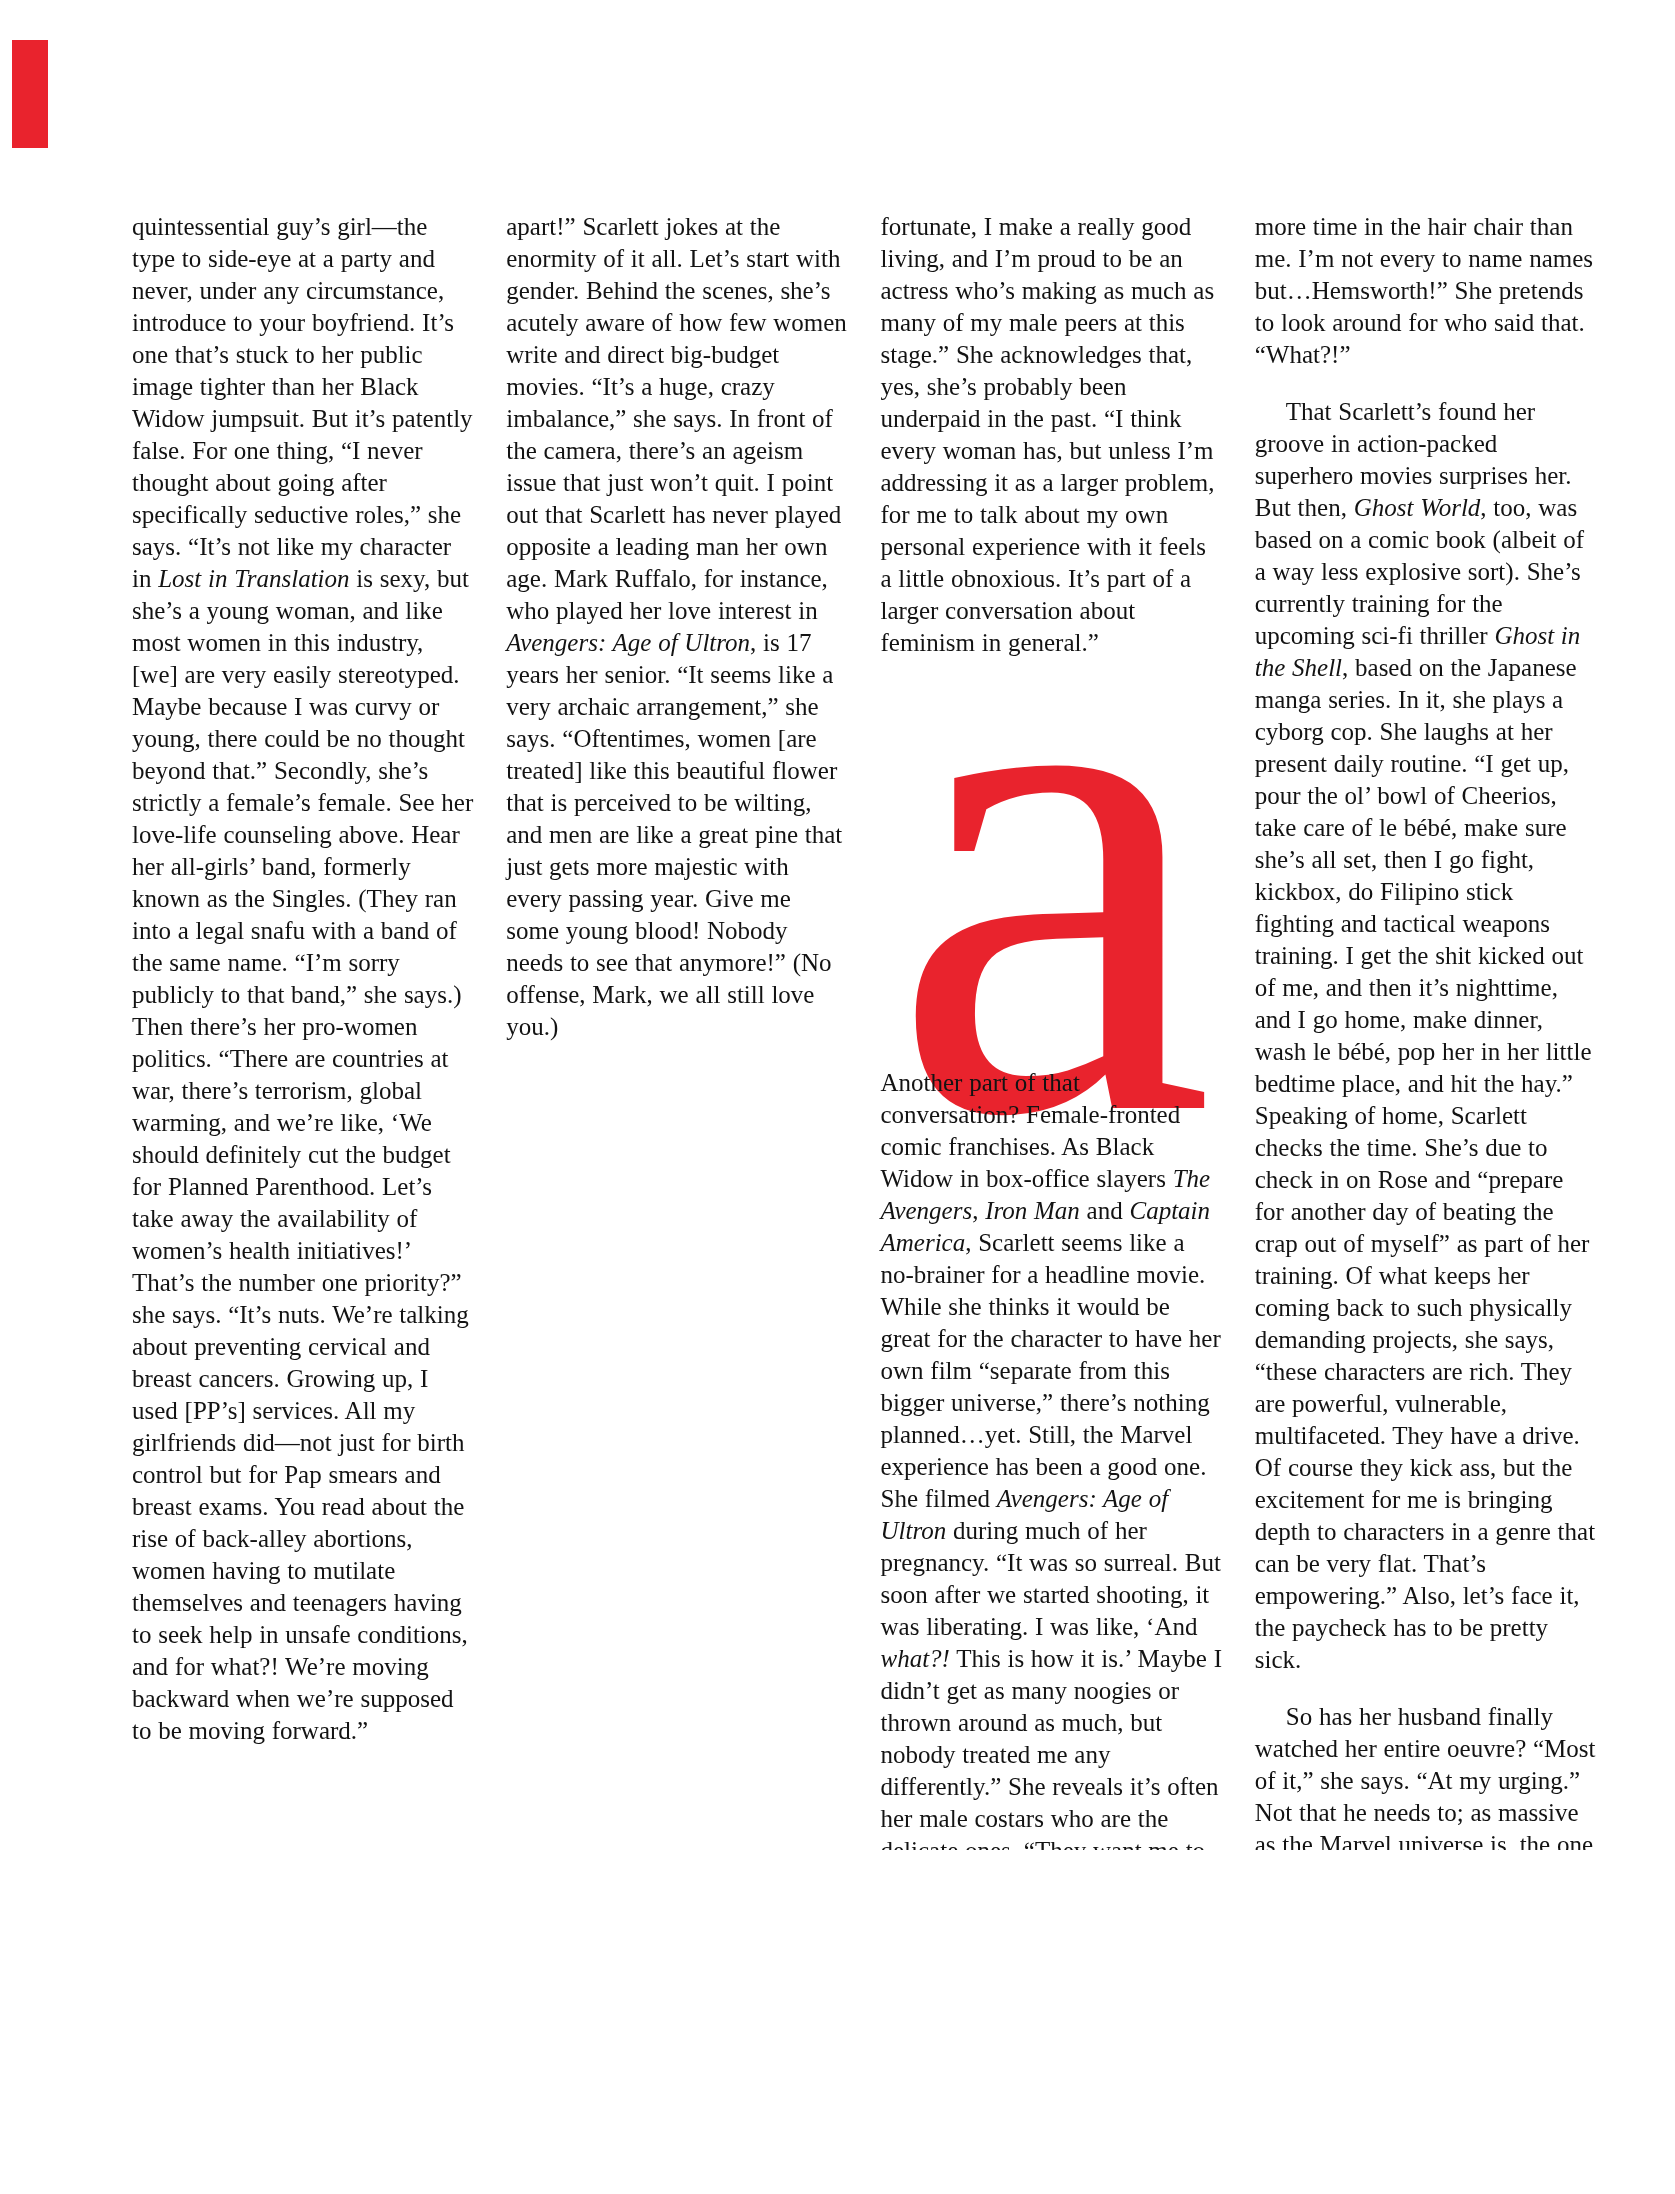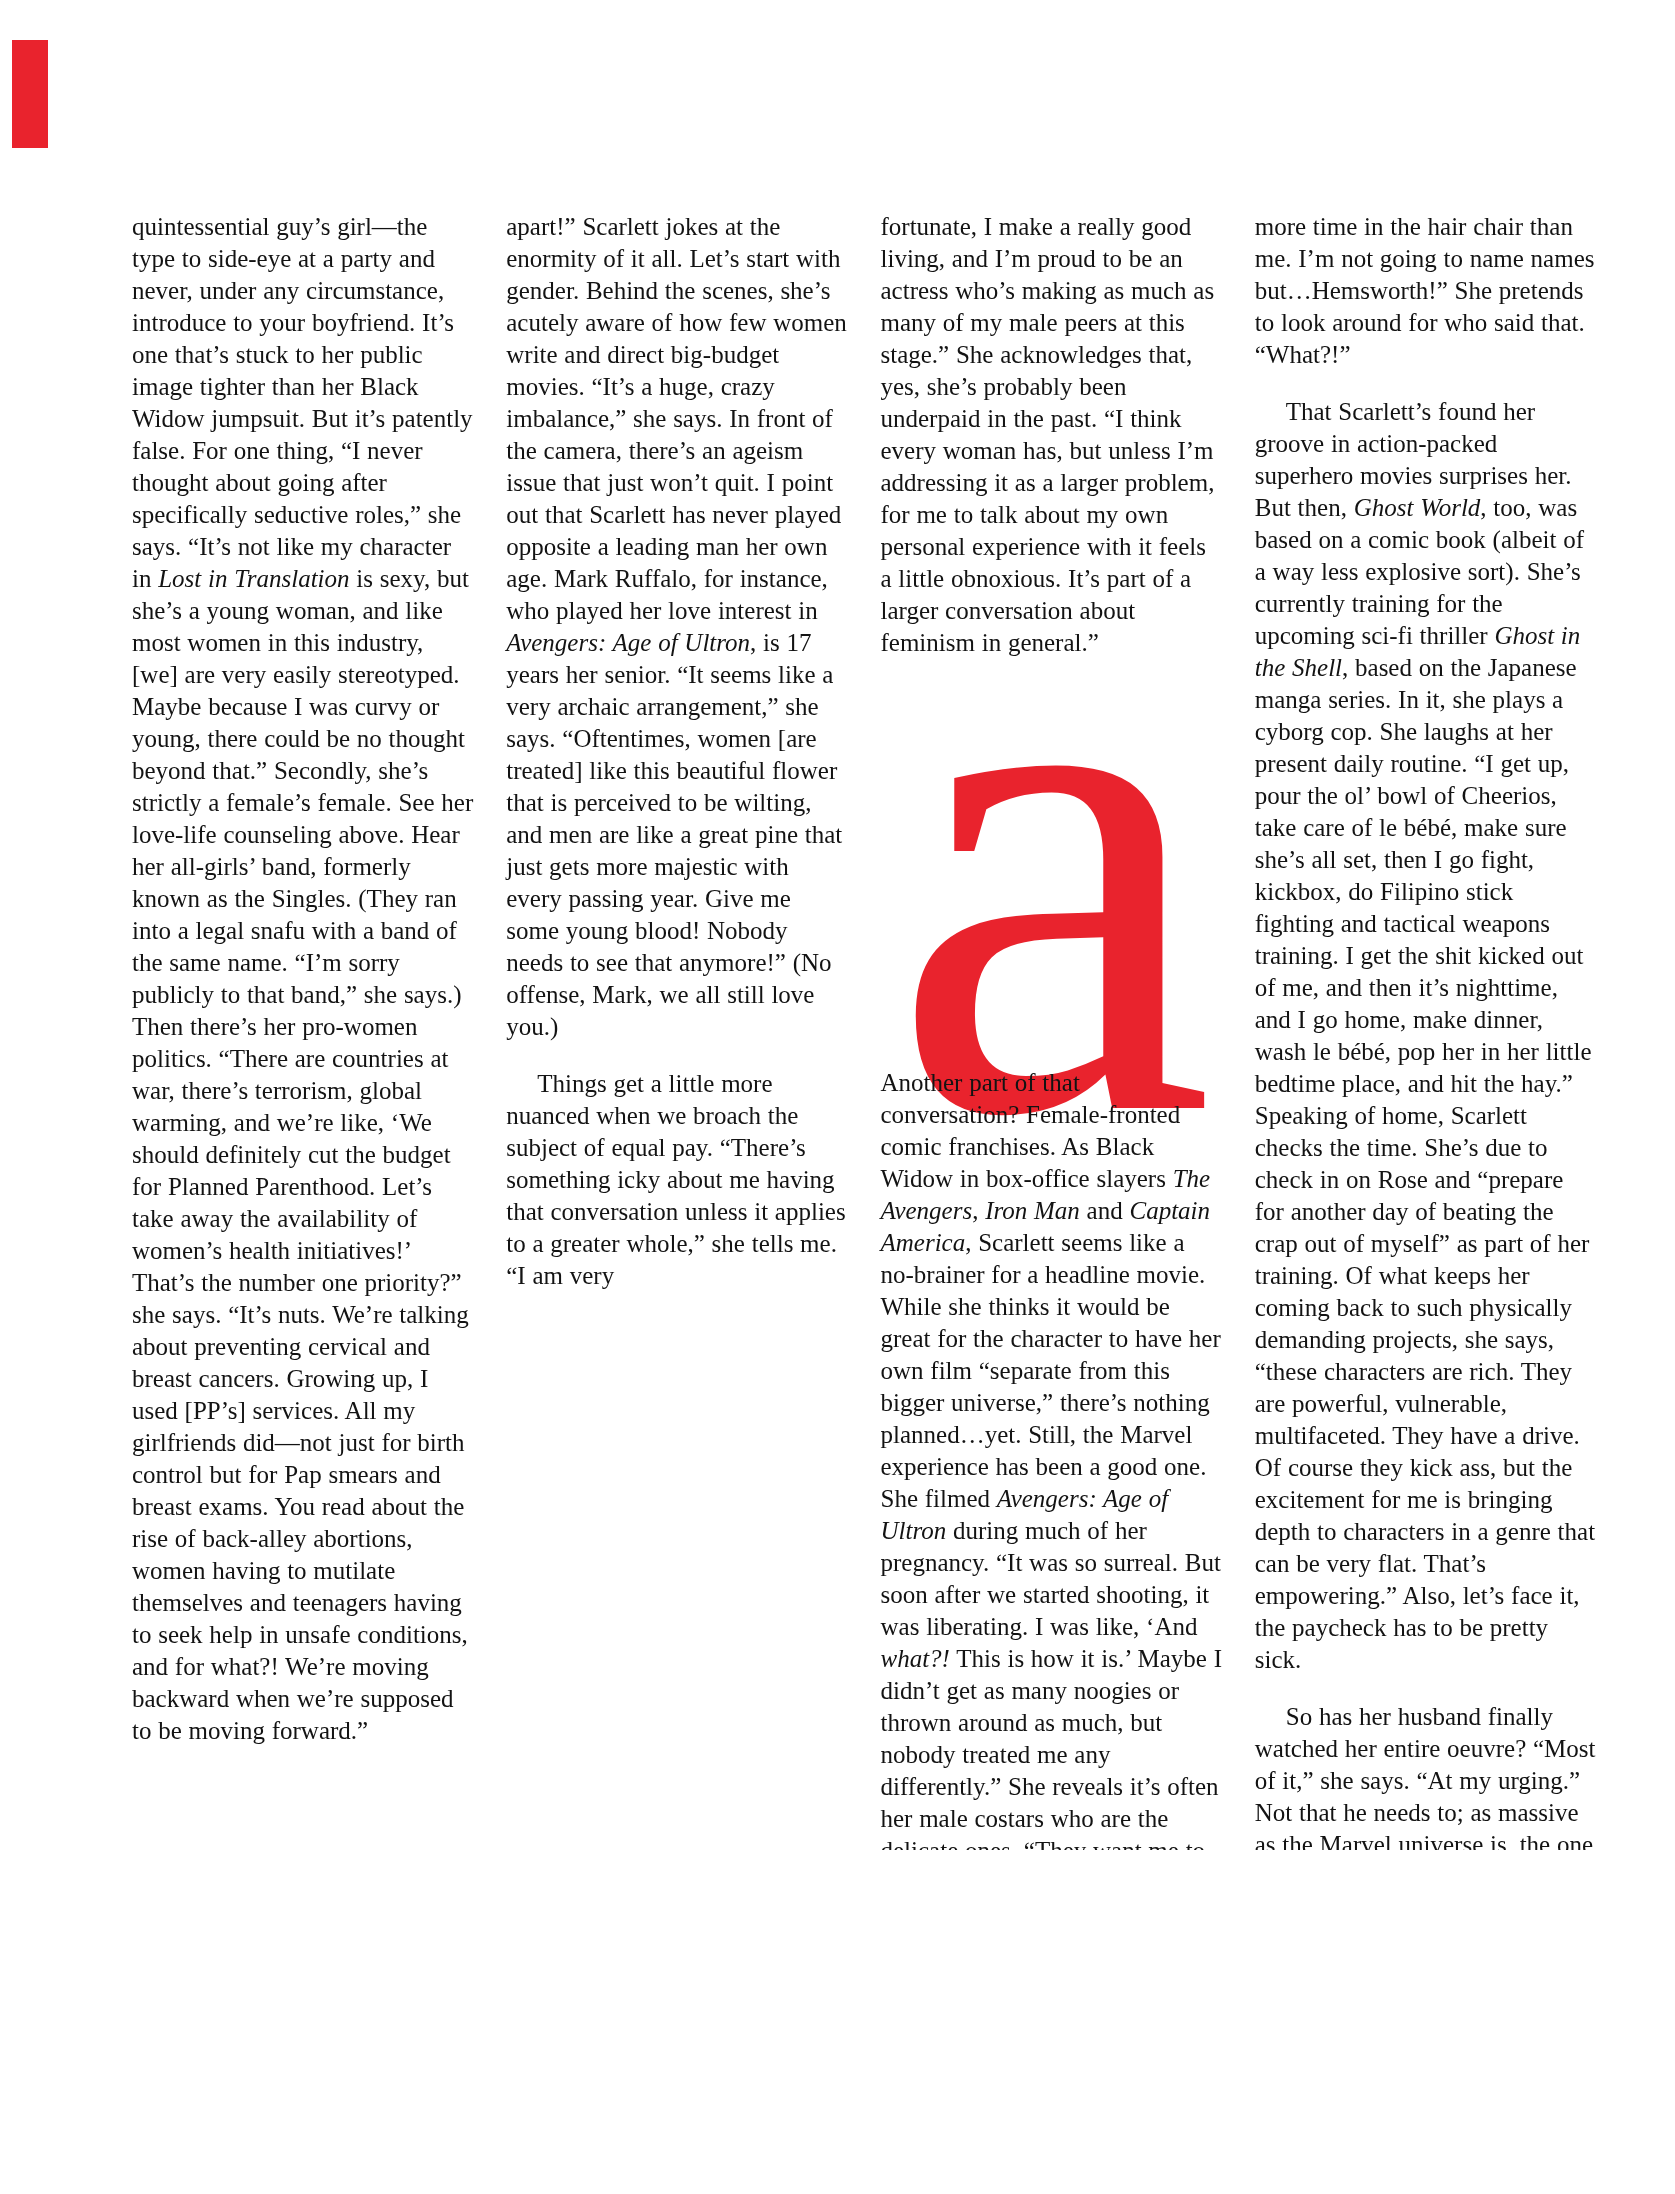--- a/index.html
+++ b/index.html
@@ -97,7 +97,7 @@
         <p><span>Another part of that conversation? Female-fronted comic franchises. As Black Widow in box-office slayers </span><em>The Avengers</em><span>, </span><em>Iron Man</em><span> and </span><em>Captain America</em><span>, Scarlett seems like a no-brainer for a headline movie. While she thinks it would be great for the character to have her own film “separate from this bigger universe,” there’s nothing planned…yet. Still, the Marvel experience has been a good one. She filmed </span><em>Avengers: Age of Ultron</em><span> during much of her pregnancy. “It was so surreal. But soon after we started shooting, it was liberating. I was like, ‘And </span><em>what?!</em><span> This is how it is.’ Maybe I didn’t get as many noogies or thrown around as much, but nobody treated me any differently.” She reveals it’s often her male costars who are the delicate ones. “They want me to say they’re macho, but they’re in touch with their feminine sides—some of them spend</span></p>
       </div>
     <div class="col">
-        <p><span>more time in the hair chair than me. I’m not going to name names but…Hemsworth!” She pretends to look around for who said that. “What?!”</span></p>
+        <p><span>more time in the hair chair than me. I’m not every to name names but…Hemsworth!” She pretends to look around for who said that. “What?!”</span></p>
         <p class="indent"><span>That Scarlett’s found her groove in action-packed superhero movies surprises her. But then, </span><em>Ghost World</em><span>, too, was based on a comic book (albeit of a way less explosive sort). She’s currently training for the upcoming sci-fi thriller </span><em>Ghost in the Shell</em><span>, based on the Japanese manga series. In it, she plays a cyborg cop. She laughs at her present daily routine. “I get up, pour the ol’ bowl of Cheerios, take care of le bébé, make sure she’s all set, then I go fight, kickbox, do Filipino stick fighting and tactical weapons training. I get the shit kicked out of me, and then it’s nighttime, and I go home, make dinner, wash le bébé, pop her in her little bedtime place, and hit the hay.” Speaking of home, Scarlett checks the time. She’s due to check in on Rose and “prepare for another day of beating the crap out of myself” as part of her training. Of what keeps her coming back to such physically demanding projects, she says, “these characters are rich. They are powerful, vulnerable, multifaceted. They have a drive. Of course they kick ass, but the excitement for me is bringing depth to characters in a genre that can be very flat. That’s empowering.” Also, let’s face it, the paycheck has to be pretty sick.</span></p>
         <p class="indent"><span>So has her husband finally watched her entire oeuvre? “Most of it,” she says. “At my urging.” Not that he needs to; as massive as the Marvel universe is, the one Scarlett occupies – actress, activist, wife, mother, friend – has enough thrills for a lifetime.</span><span class="endmark"></span></p>
       </div>

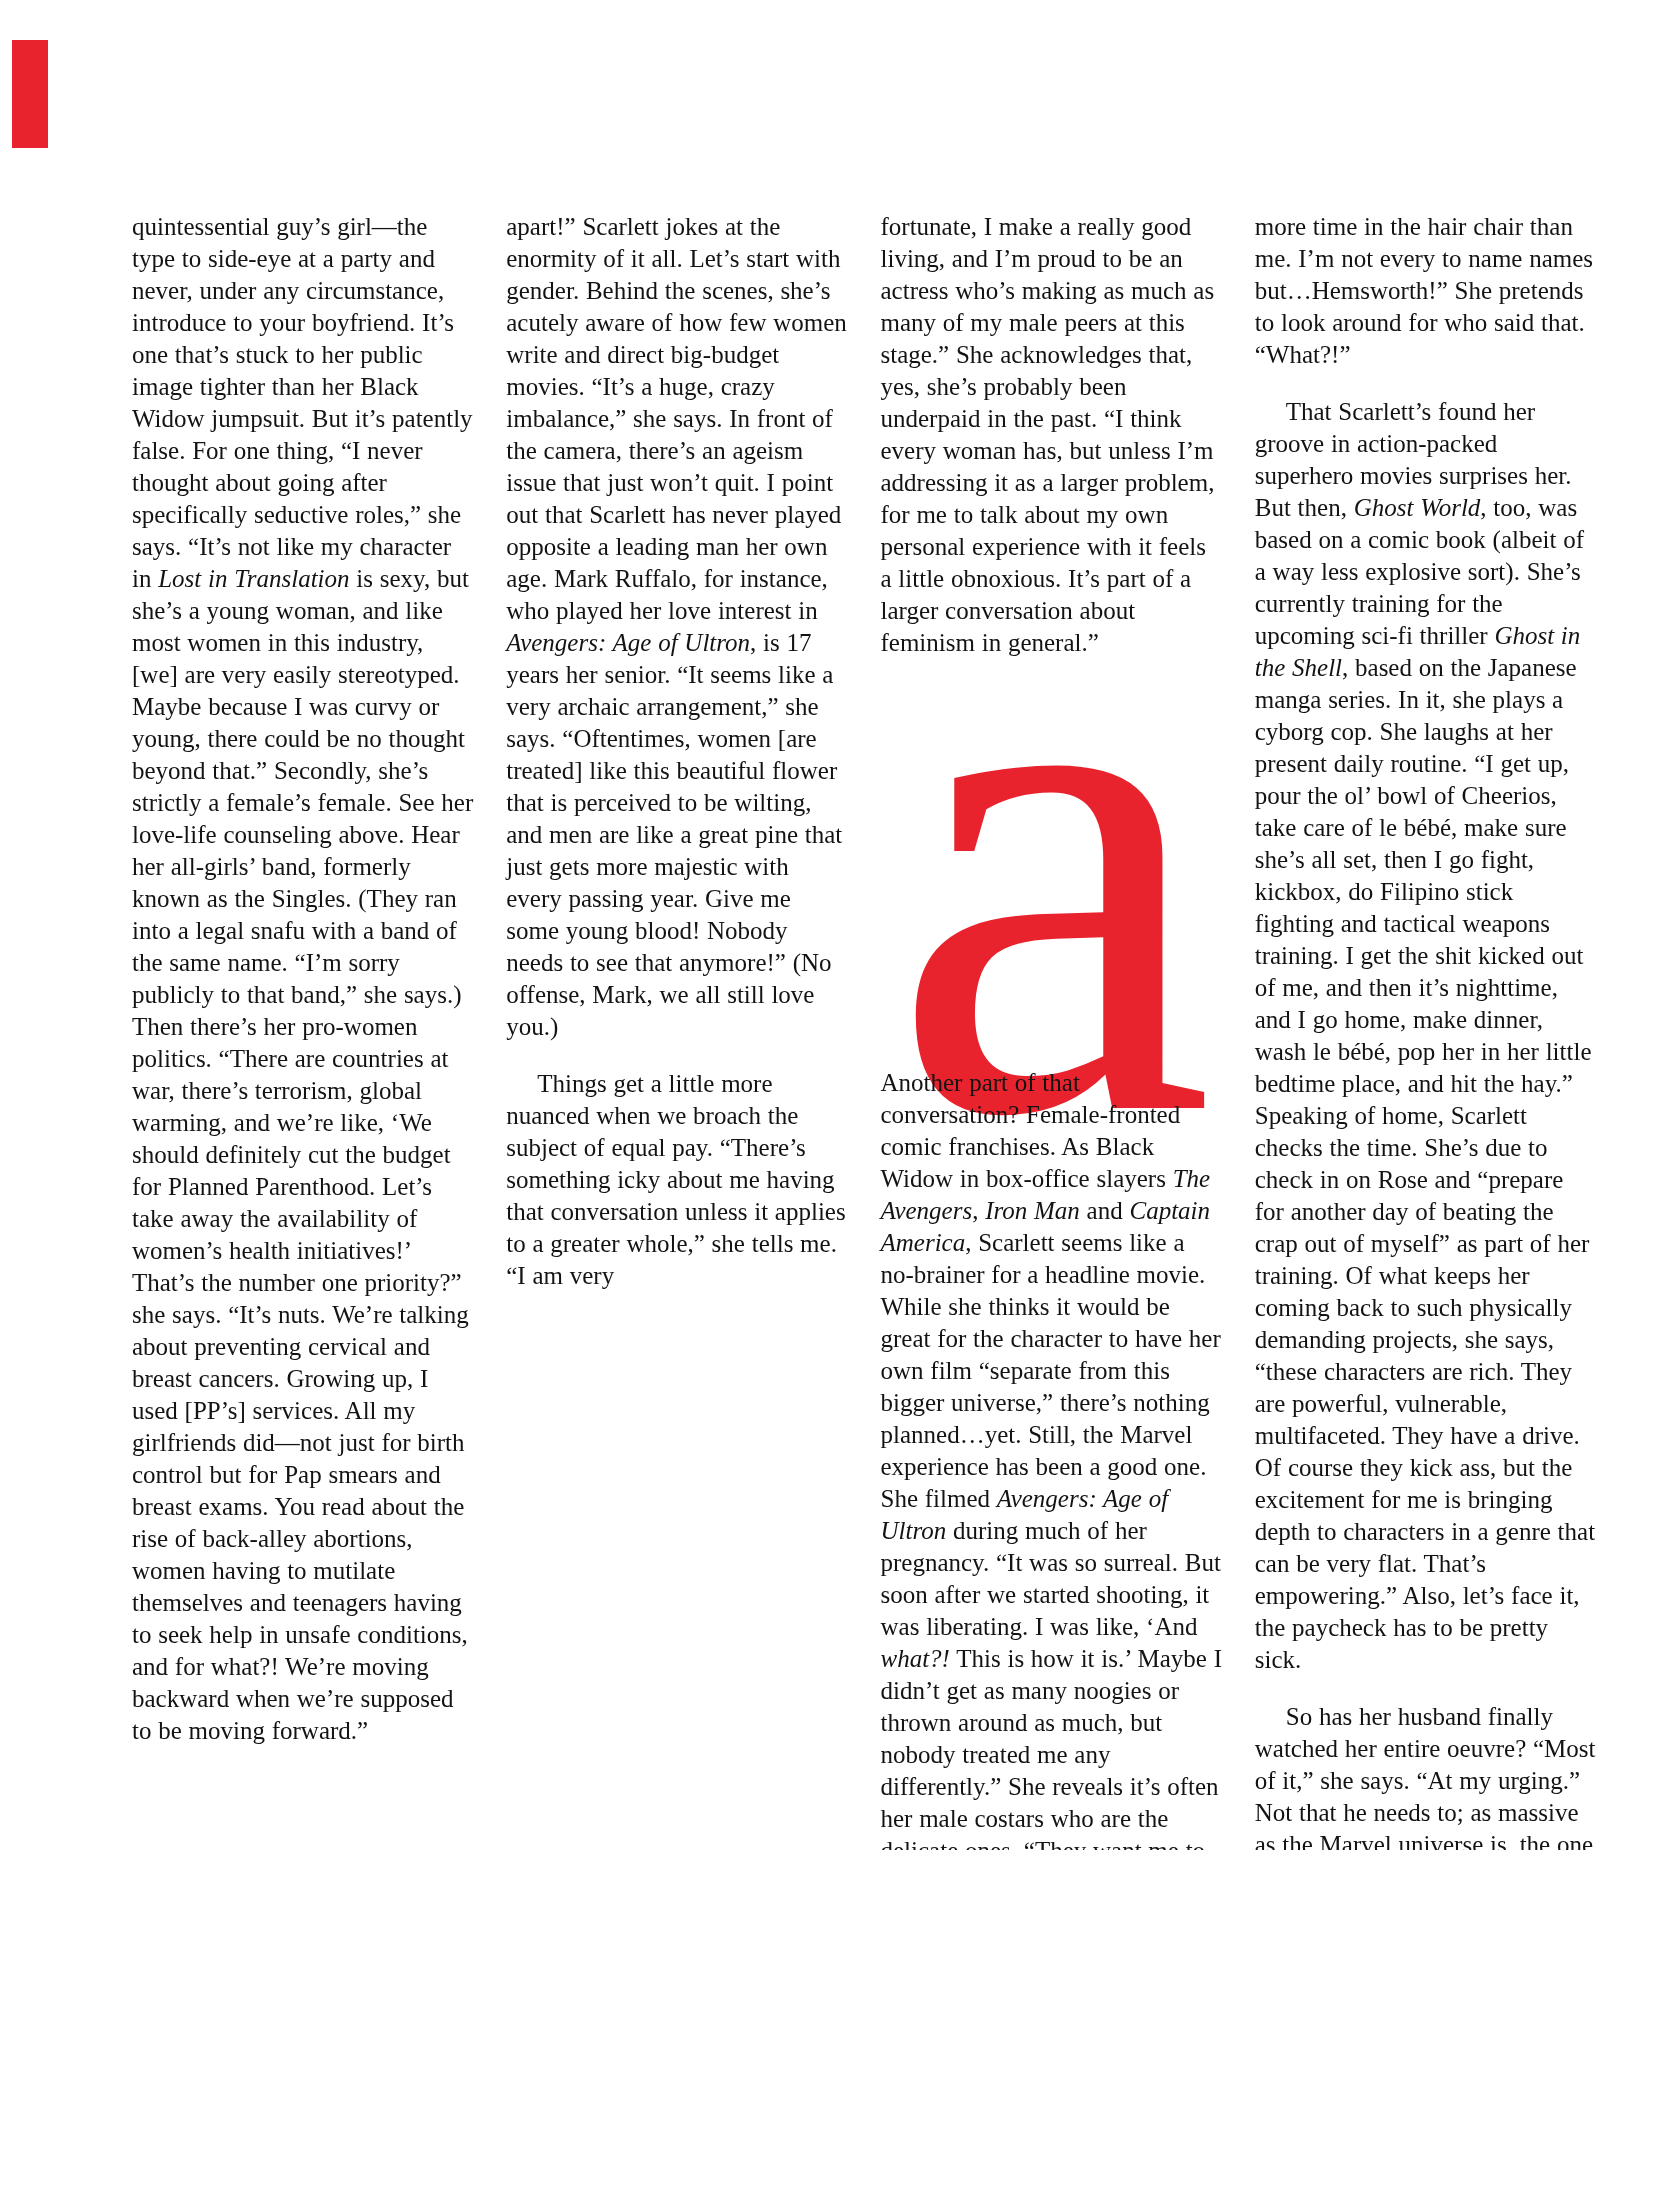--- a/index.html
+++ b/index.html
@@ -89,7 +89,6 @@
       </div>
     <div class="col">
         <p><span>apart!” Scarlett jokes at the enormity of it all. Let’s start with gender. Behind the scenes, she’s acutely aware of how few women write and direct big-budget movies. “It’s a huge, crazy imbalance,” she says. In front of the camera, there’s an ageism issue that just won’t quit. I point out that Scarlett has never played opposite a leading man her own age. Mark Ruffalo, for instance, who played her love interest in </span><em>Avengers: Age of Ultron</em><span>, is 17 years her senior. “It seems like a very archaic arrangement,” she says. “Oftentimes, women [are treated] like this beautiful flower that is perceived to be wilting, and men are like a great pine that just gets more majestic with every passing year. Give me some young blood! Nobody needs to see that anymore!” (No offense, Mark, we all still love you.)</span></p>
-        <p class="indent"><span>Things get a little more nuanced when we broach the subject of equal pay. “There’s something icky about me having that conversation unless it applies to a greater whole,” she tells me. “I am very</span></p>
       </div>
     <div class="col">
         <p><span>fortunate, I make a really good living, and I’m proud to be an actress who’s making as much as many of my male peers at this stage.” She acknowledges that, yes, she’s probably been underpaid in the past. “I think every woman has, but unless I’m addressing it as a larger problem, for me to talk about my own personal experience with it feels a little obnoxious. It’s part of a larger conversation about feminism in general.”</span></p>

